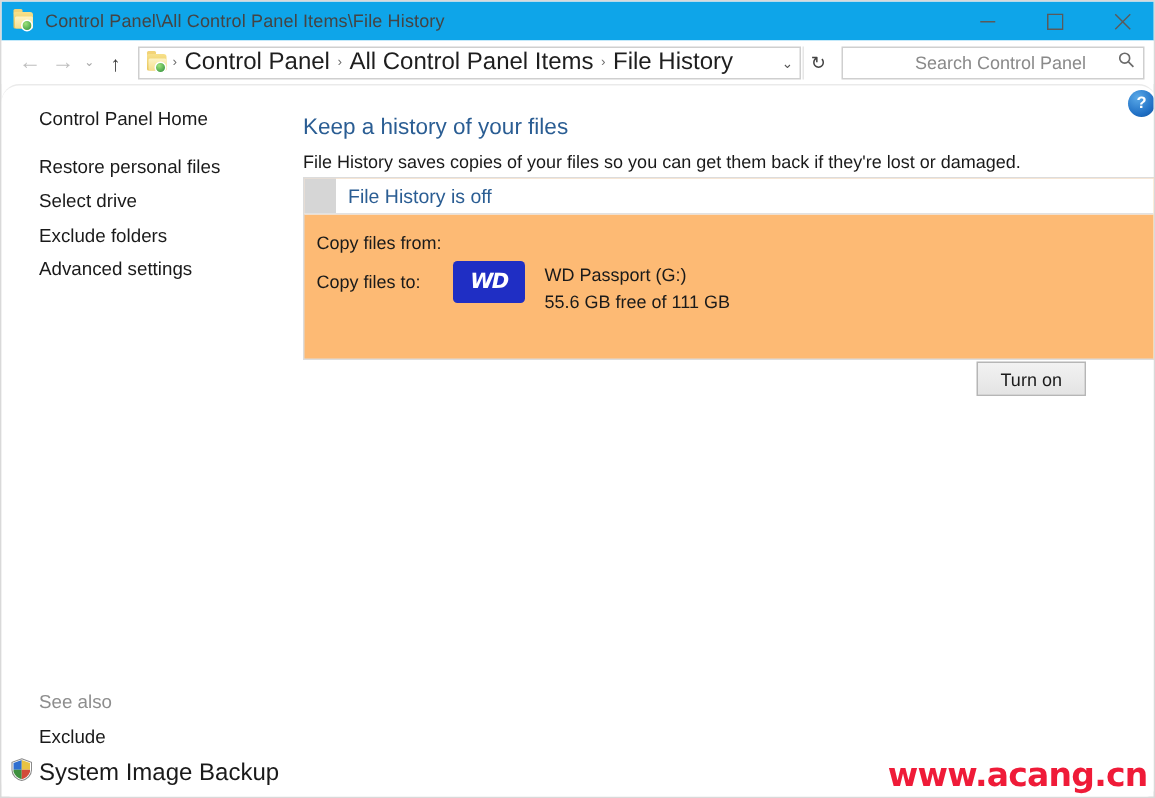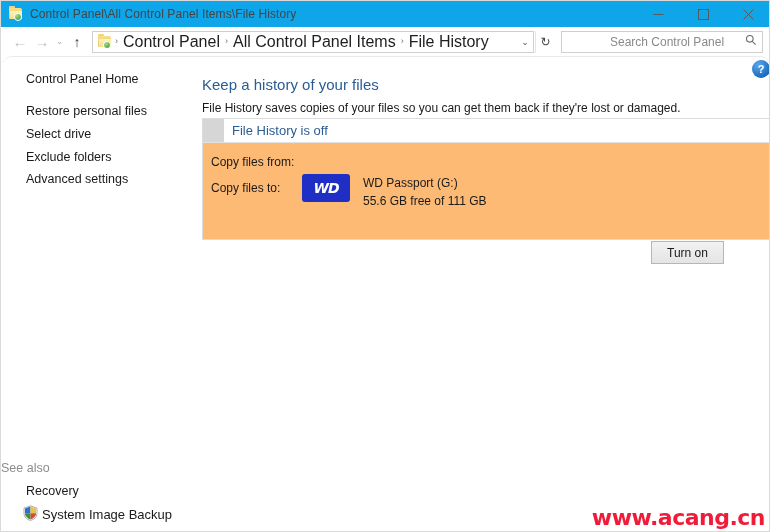--- a/index.html
+++ b/index.html
@@ -178,6 +178,7 @@
   .see-also {
     position: absolute; left: 0; top: 404px;
     font-size: 12.5px; color: #8d8d8d;
+    padding-left: 25px;
   }
   .see-item-0 {
     position: absolute; left: 0; top: 427px;

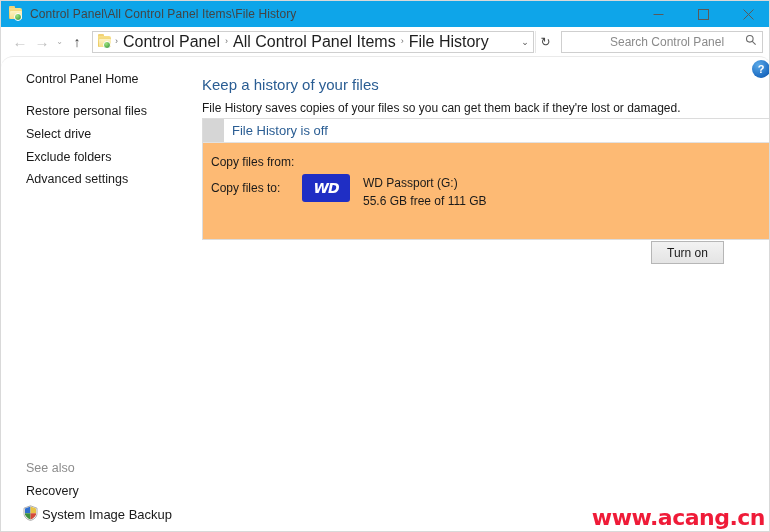--- a/index.html
+++ b/index.html
@@ -390,7 +390,7 @@
       <div class="side-link side-item-3">Advanced settings</div>
 
       <div class="see-also">See also</div>
-      <div class="see-item-0">Recovery</div>
+      <div class="see-item-0">Exclude</div>
       <div class="see-item-1">
         <span class="shield-icon">
           <svg width="15" height="16" viewBox="0 0 15 16">

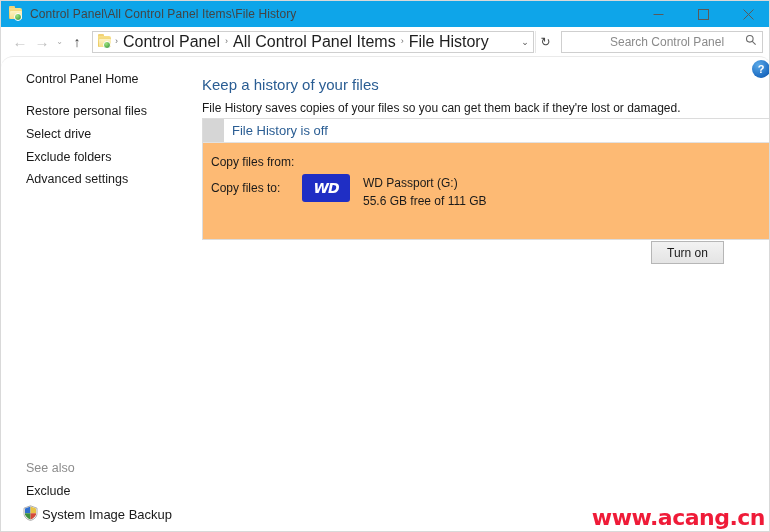--- a/index.html
+++ b/index.html
@@ -185,8 +185,8 @@
     font-size: 12.5px; color: #1a1a1a; padding-left: 25px;
   }
   .see-item-1 {
-    position: absolute; left: 16px; top: 450px;
-    font-size: 13px; color: #1a1a1a; padding-left: 25px;
+    position: absolute; left: 0; top: 450px;
+    font-size: 16px; color: #1a1a1a; padding-left: 25px;
     display: flex; align-items: center;
   }
   .shield-icon {

